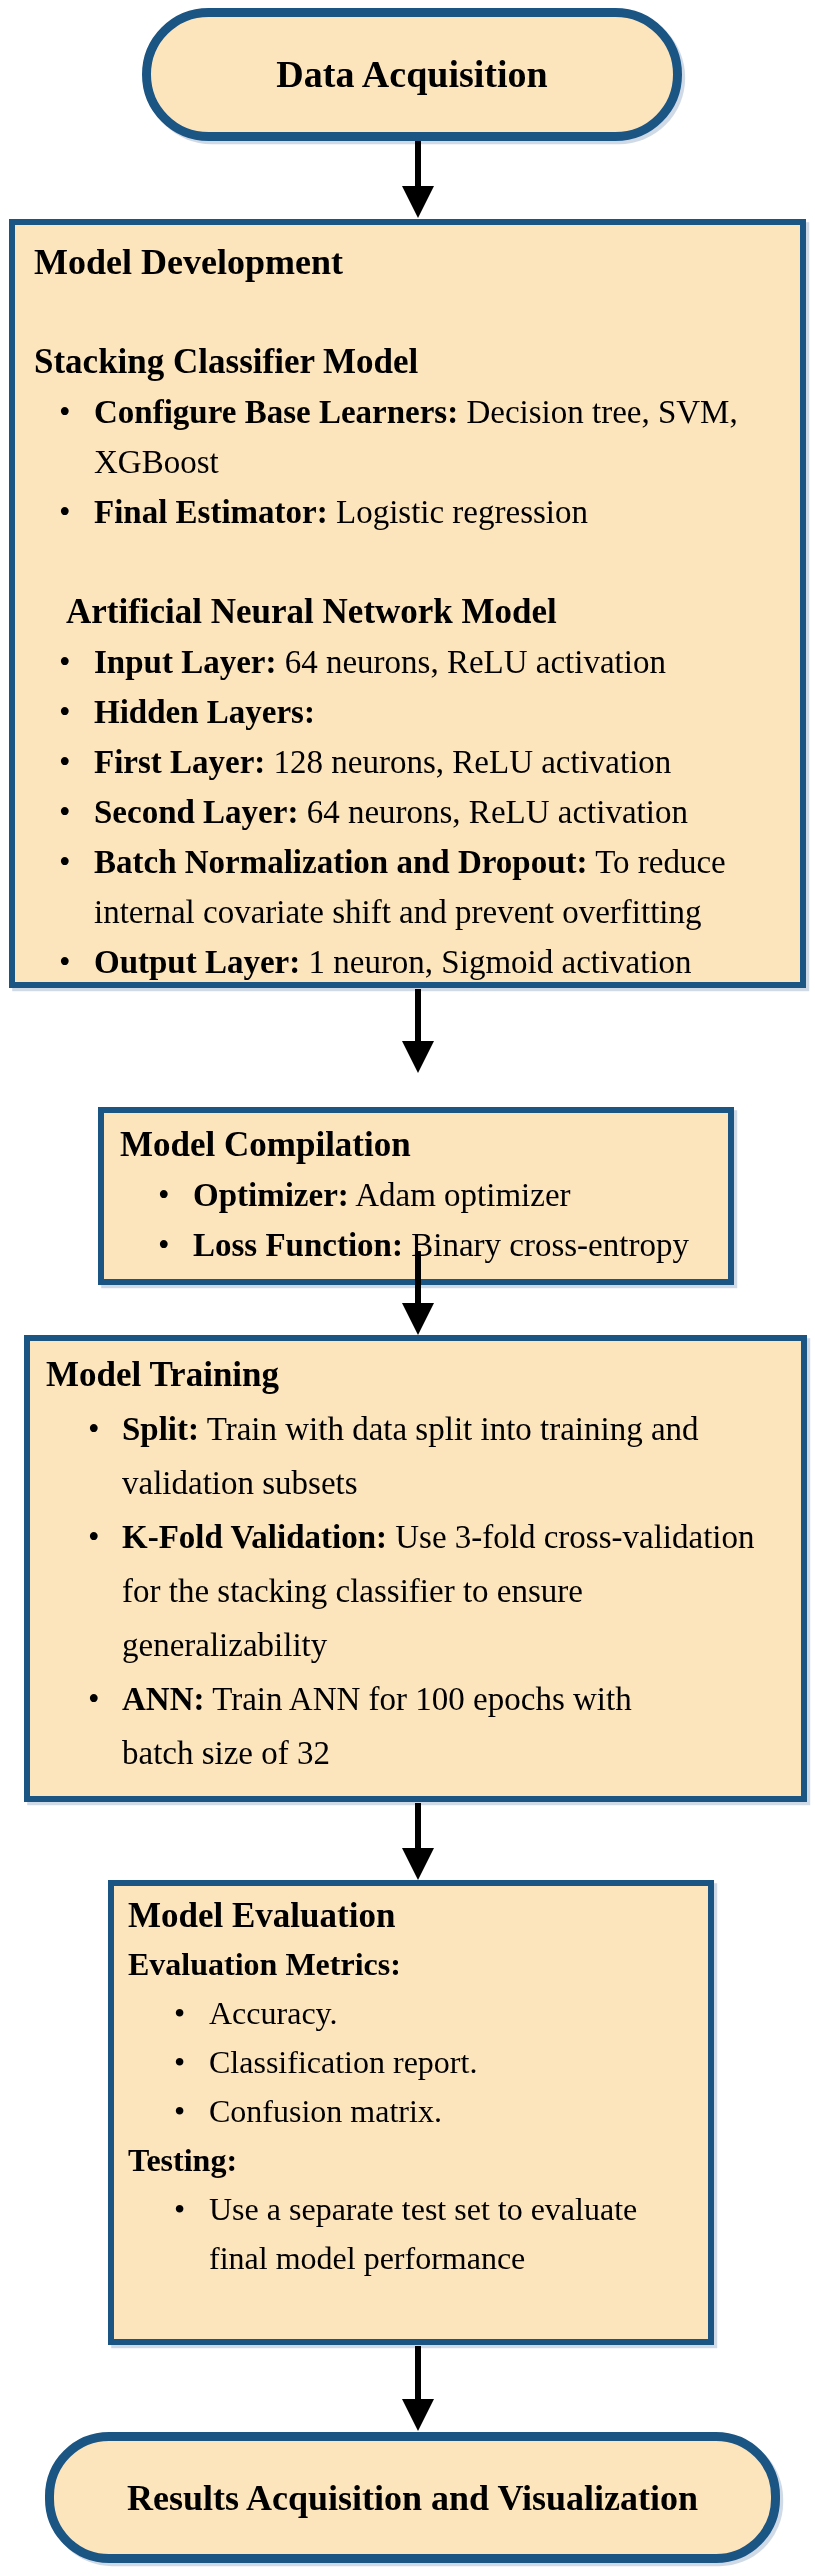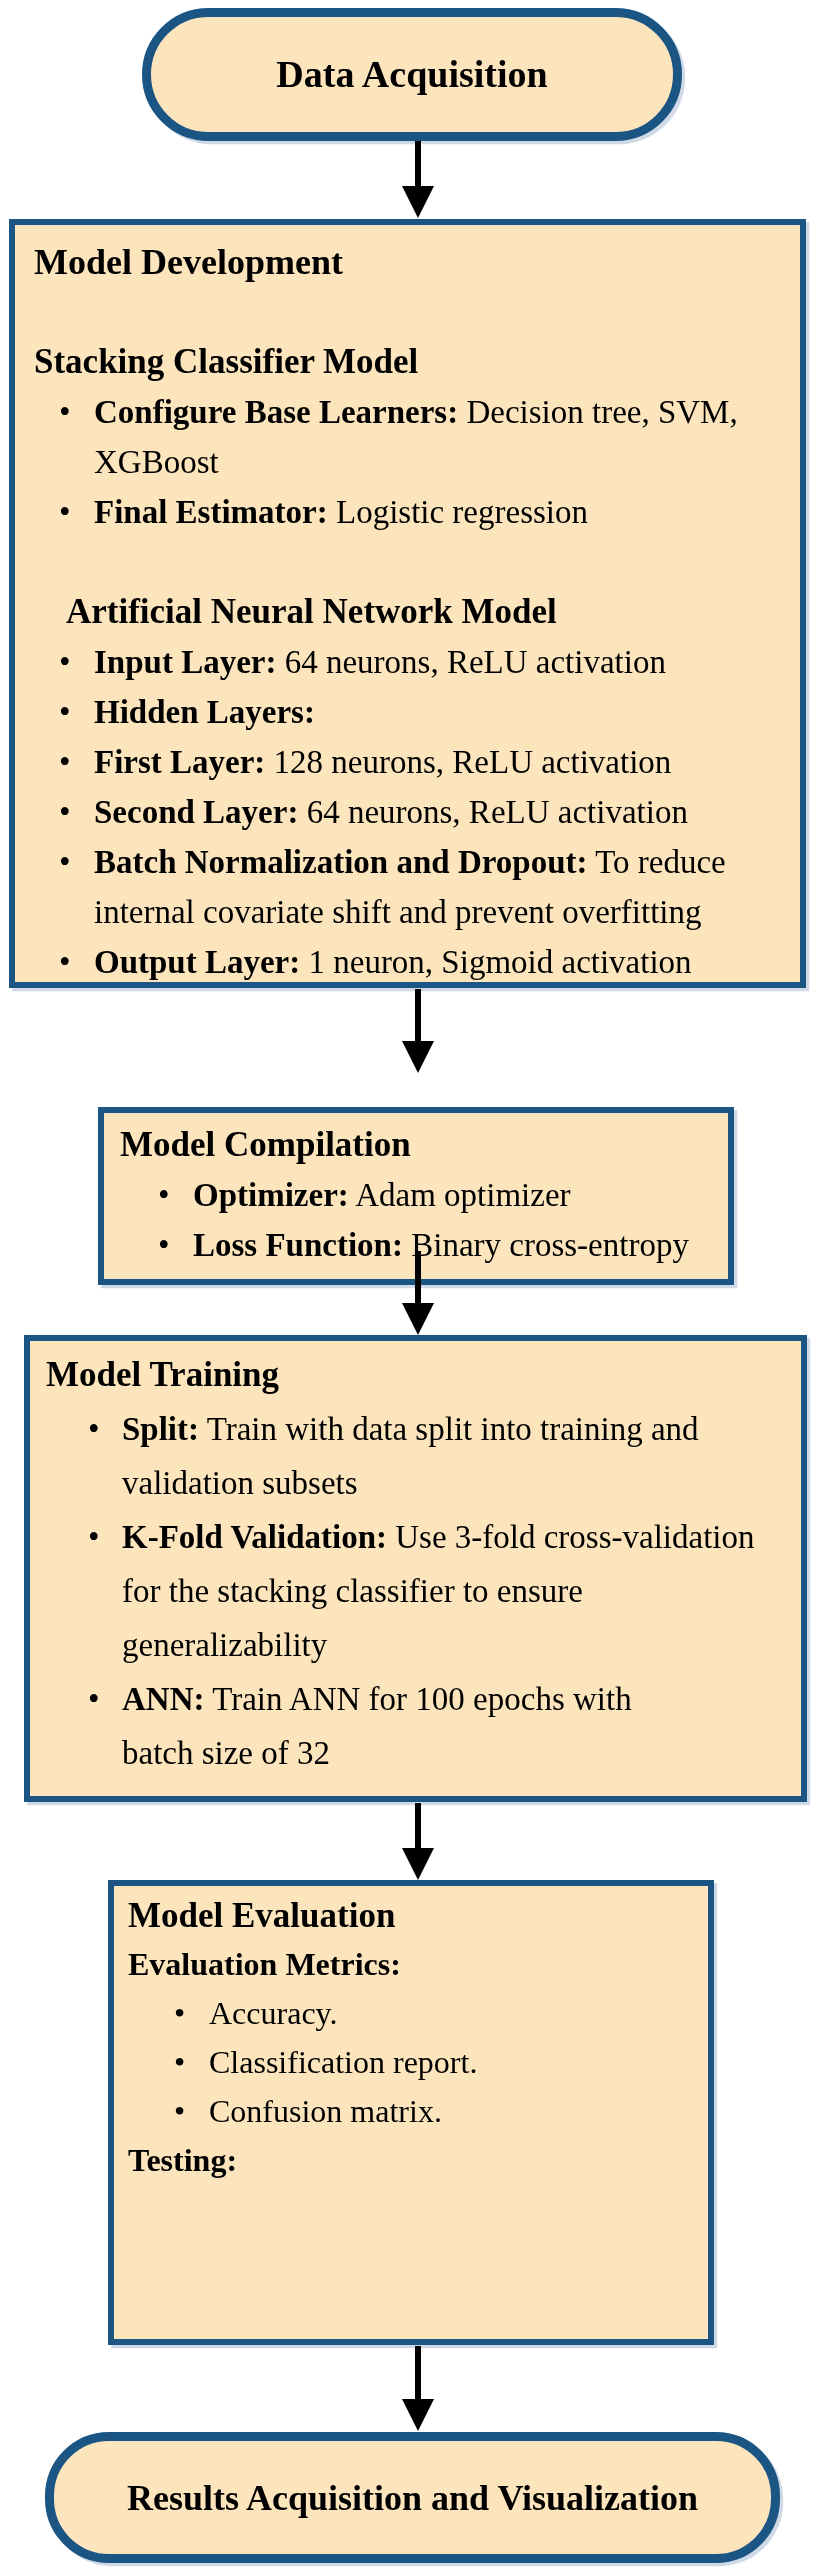--- a/index.html
+++ b/index.html
@@ -171,6 +171,9 @@
     <div class="heading">
       <span class="lead">Testing</span><span>:</span>
     </div>
+    <div class="bullet">
+      <span>Use a separate test set to evaluate final model performance</span>
+    </div>
   </div>
 
   <div class="arrow a5">

